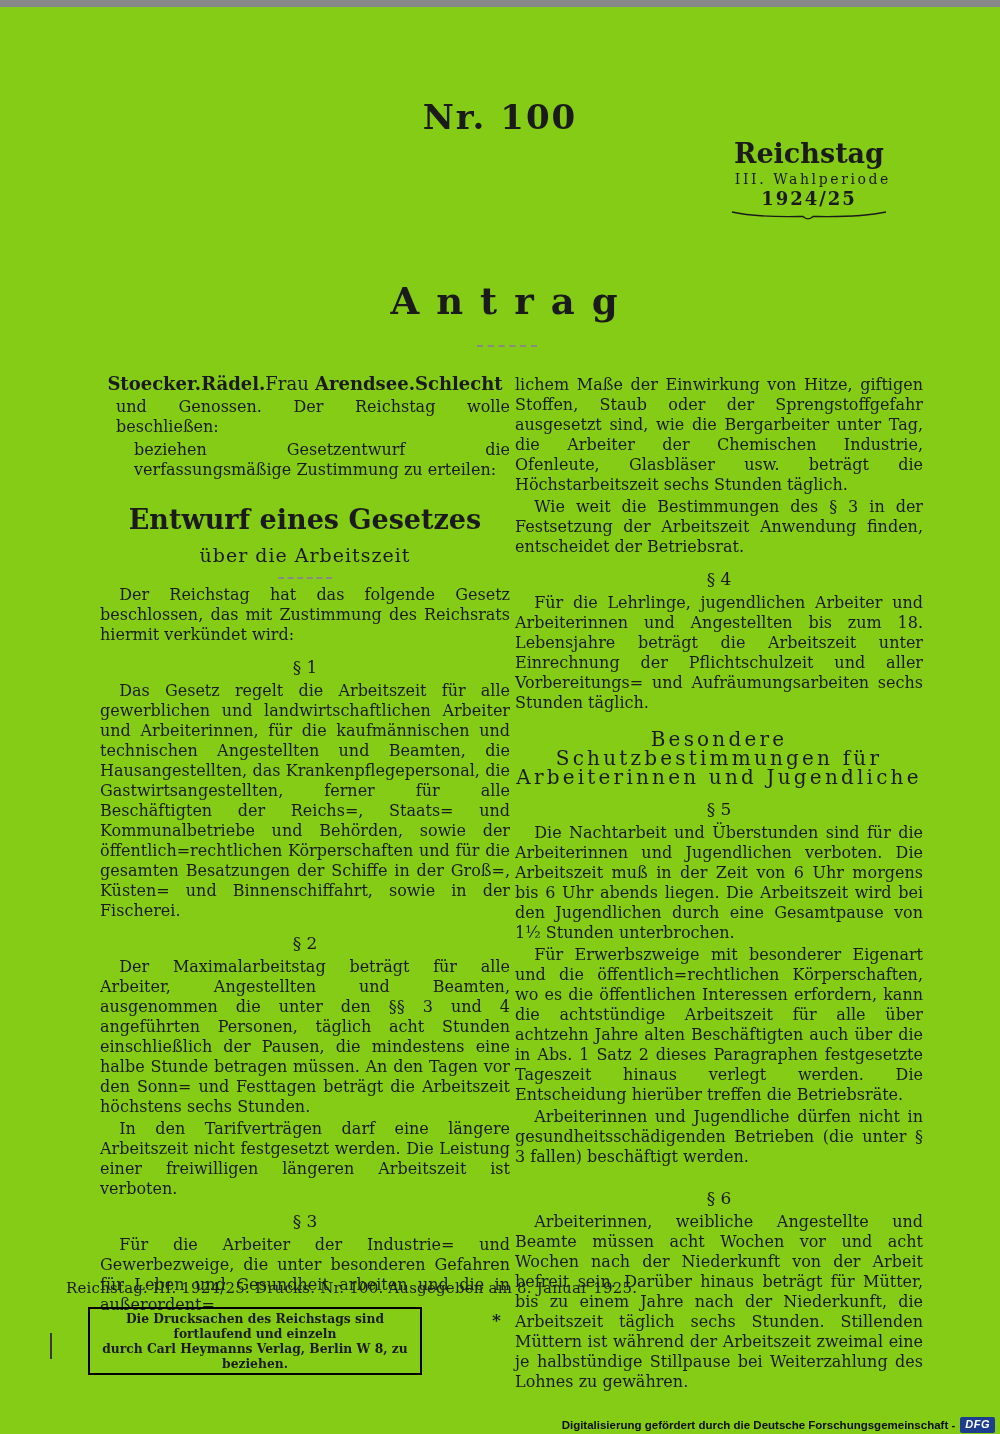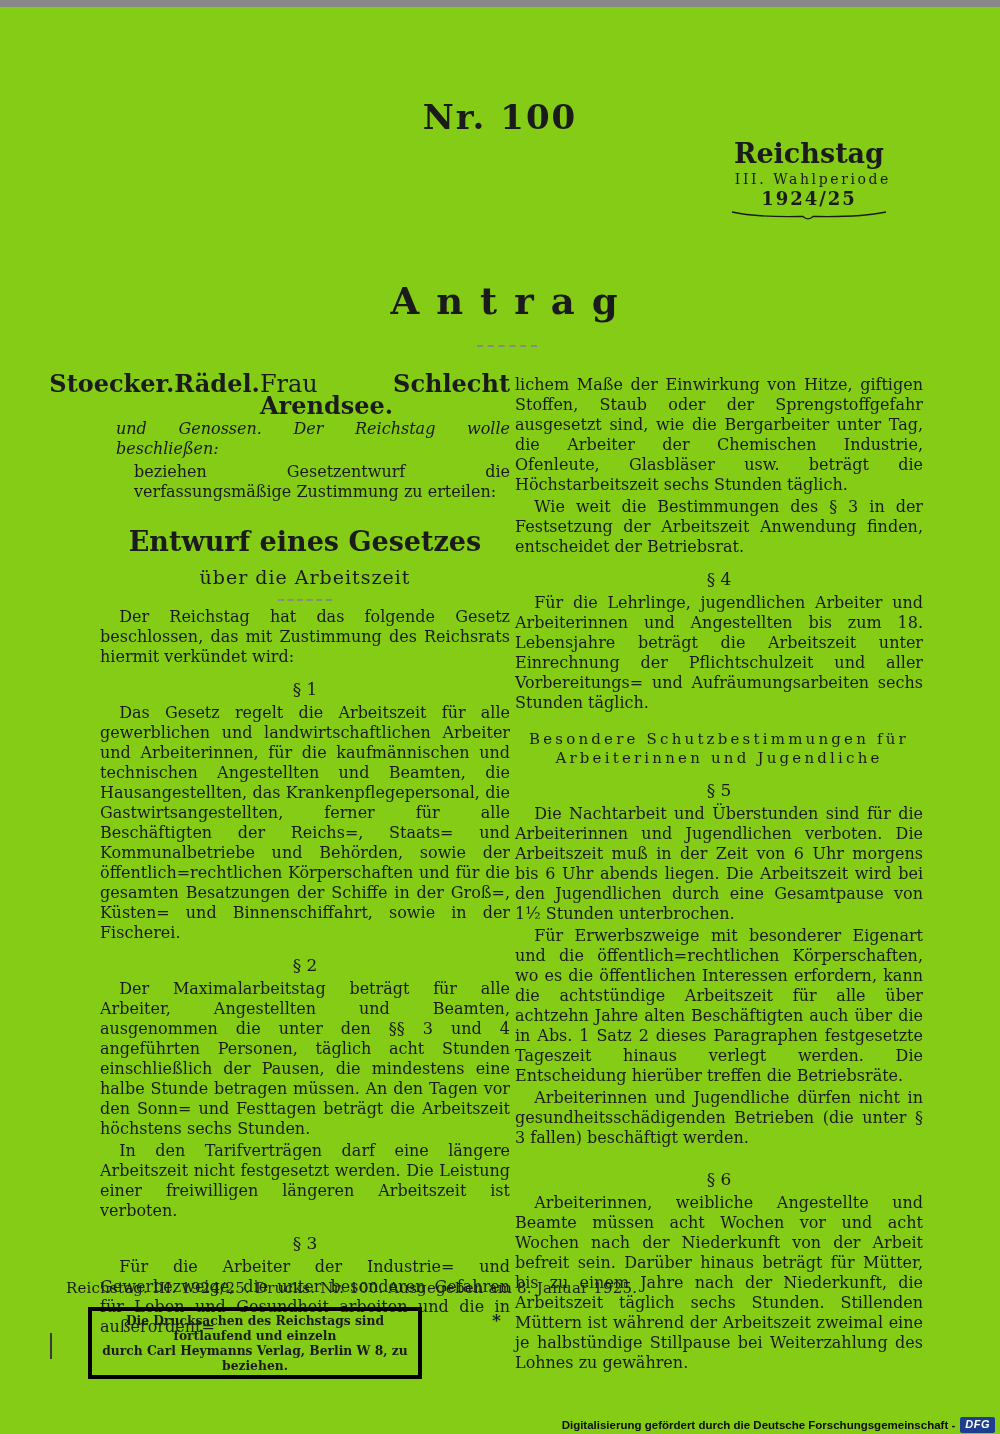--- a/index.html
+++ b/index.html
@@ -25,7 +25,7 @@
   .col-right{left:515px;width:408px;}
   .col p{margin:2px 0 0;text-indent:1.2em;}
   .col p.noindent{text-indent:0;}
-  .sponsors{display:flex;justify-content:flex-end;font-weight:bold;font-size:24px;line-height:22px;}
+  .sponsors{display:flex;justify-content:center;font-weight:bold;font-size:18px;line-height:22px;}
   .sponsors .reg{font-weight:normal;}
   .line2{text-align:justify;-moz-text-align-last:justify;text-align-last:justify;padding-left:16px;text-indent:0 !important;font-style:italic;}
   .preamble{margin:3px 0 0 34px !important;text-indent:0 !important;}

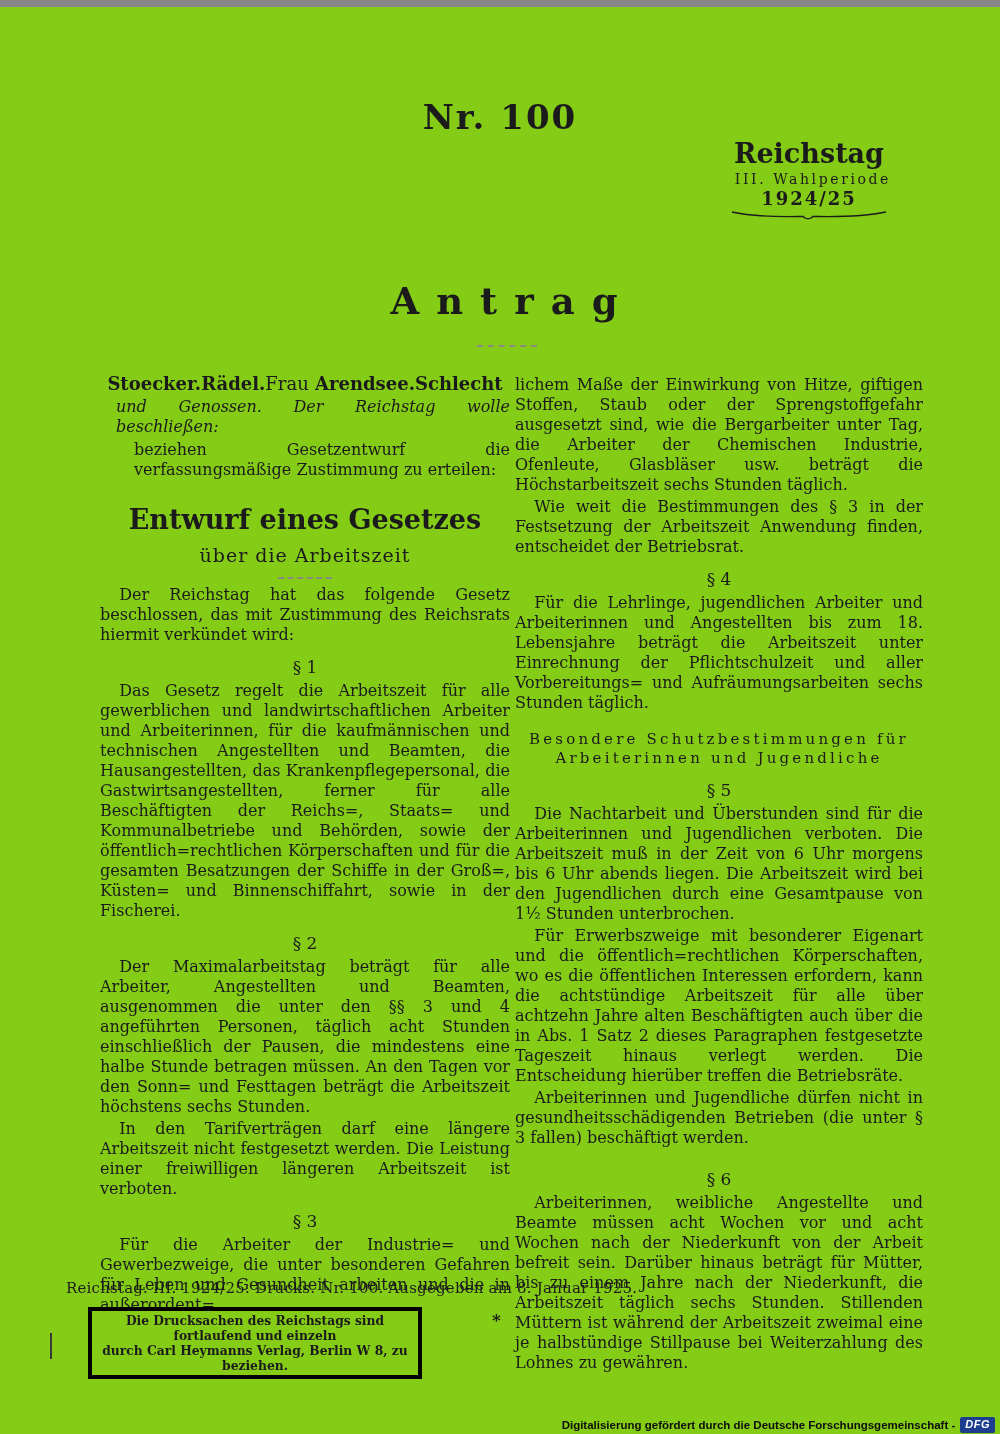--- a/index.html
+++ b/index.html
@@ -27,7 +27,7 @@
   .col p.noindent{text-indent:0;}
   .sponsors{display:flex;justify-content:center;font-weight:bold;font-size:18px;line-height:22px;}
   .sponsors .reg{font-weight:normal;}
-  .line2{text-align:justify;-moz-text-align-last:justify;text-align-last:justify;padding-left:16px;text-indent:0 !important;font-style:italic;}
+  .line2{text-align:justify;-moz-text-align-last:justify;text-align-last:justify;padding-left:16px;text-indent:0 !important;}
   .preamble{margin:3px 0 0 34px !important;text-indent:0 !important;}
   .law-title{text-align:center;font-size:27px;font-weight:bold;line-height:32px;margin-top:24px;}
   .law-subtitle{text-align:center;font-size:19px;letter-spacing:1px;line-height:24px;margin-top:7px;}

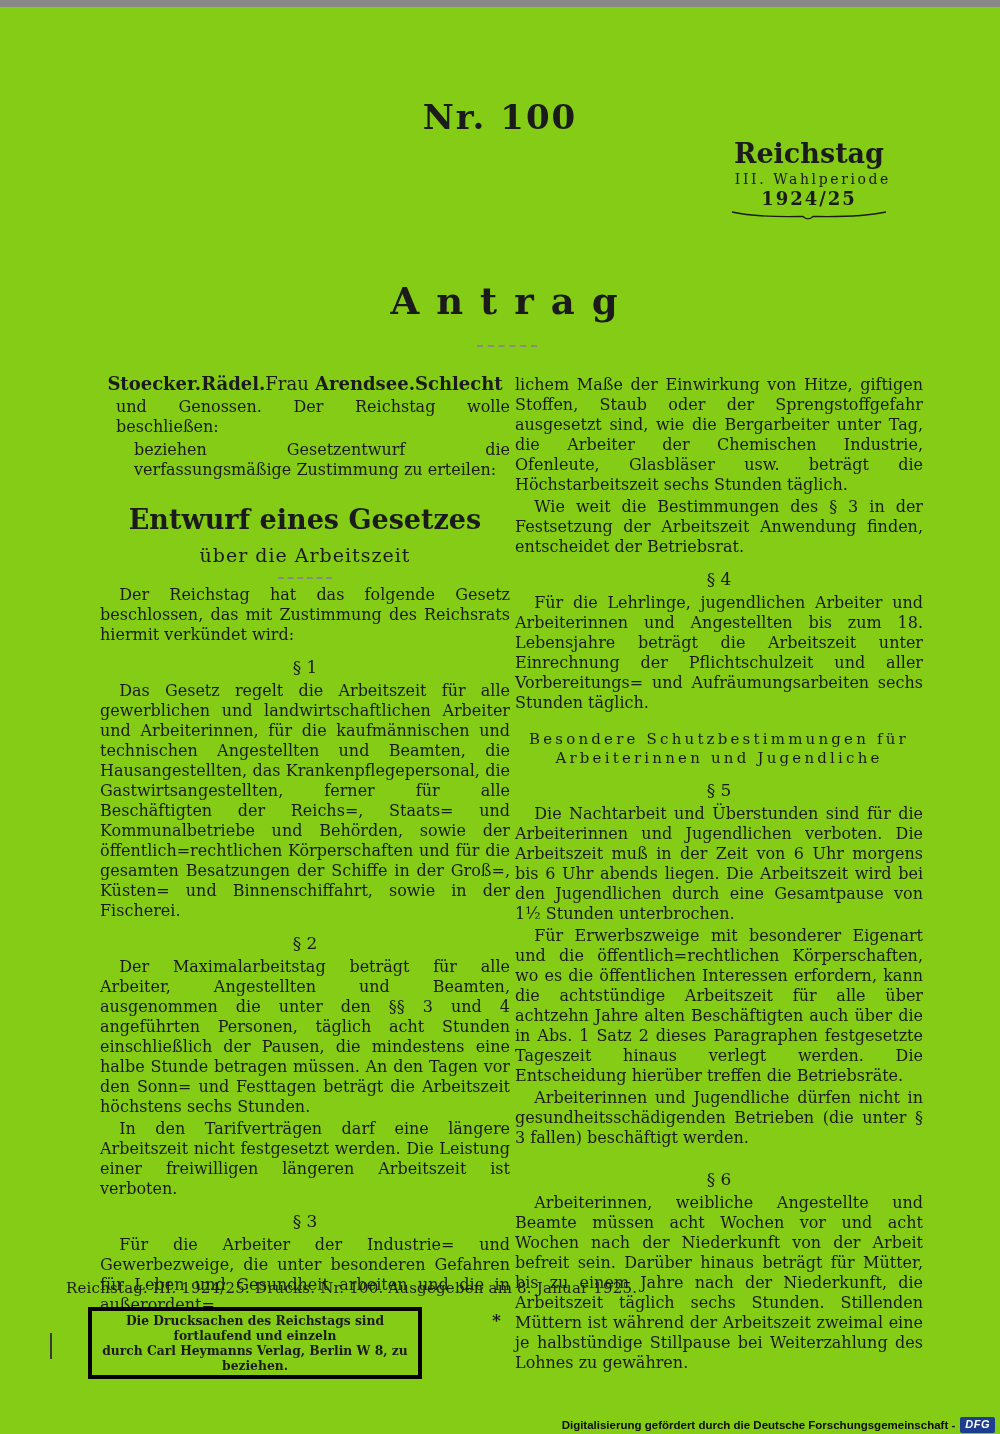--- a/index.html
+++ b/index.html
@@ -34,7 +34,7 @@
   .sub-rule{width:54px;margin:10px auto 6px;border-top:2px dashed #8a8a84;}
   .section-label{text-align:center;font-size:17px;line-height:20px;margin:12px 0 4px;}
   .mt-lg{margin-top:21px;}
-  .subheading{text-align:center;font-size:15px;letter-spacing:3.2px;line-height:19px;margin-top:17px;}
+  .subheading{text-align:center;font-size:20px;letter-spacing:3.2px;line-height:19px;margin-top:17px;}
   
   .imprint{position:absolute;top:1272px;left:66px;font-size:15px;letter-spacing:.2px;}
   .publisher-box{position:absolute;top:1300px;left:88px;width:334px;border:4px solid #000000;

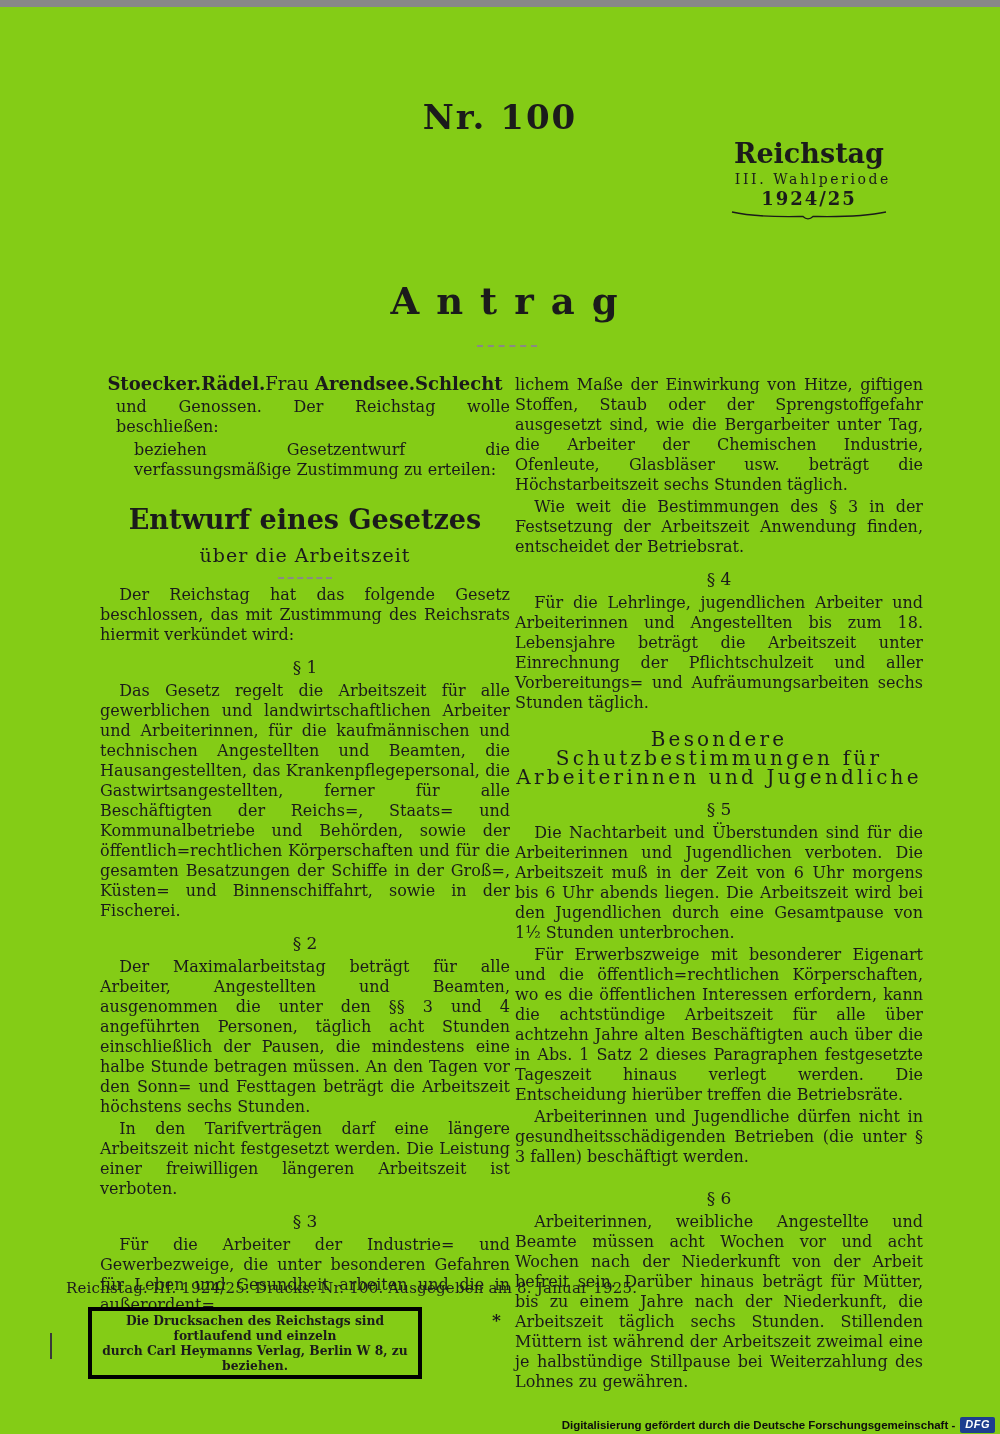--- a/index.html
+++ b/index.html
@@ -37,7 +37,7 @@
   .subheading{text-align:center;font-size:20px;letter-spacing:3.2px;line-height:19px;margin-top:17px;}
   
   .imprint{position:absolute;top:1272px;left:66px;font-size:15px;letter-spacing:.2px;}
-  .publisher-box{position:absolute;top:1300px;left:88px;width:334px;border:4px solid #000000;
+  .publisher-box{position:absolute;top:1300px;left:88px;width:334px;border:2px solid #000000;
     text-align:center;font-size:12.3px;font-weight:bold;line-height:15px;padding:2px 4px;box-sizing:border-box;}
   .asterisk{position:absolute;top:1303px;left:492px;font-size:17px;font-weight:bold;}
   .left-mark{position:absolute;top:1326px;left:50px;width:2px;height:26px;background:#3a3a3a;}

